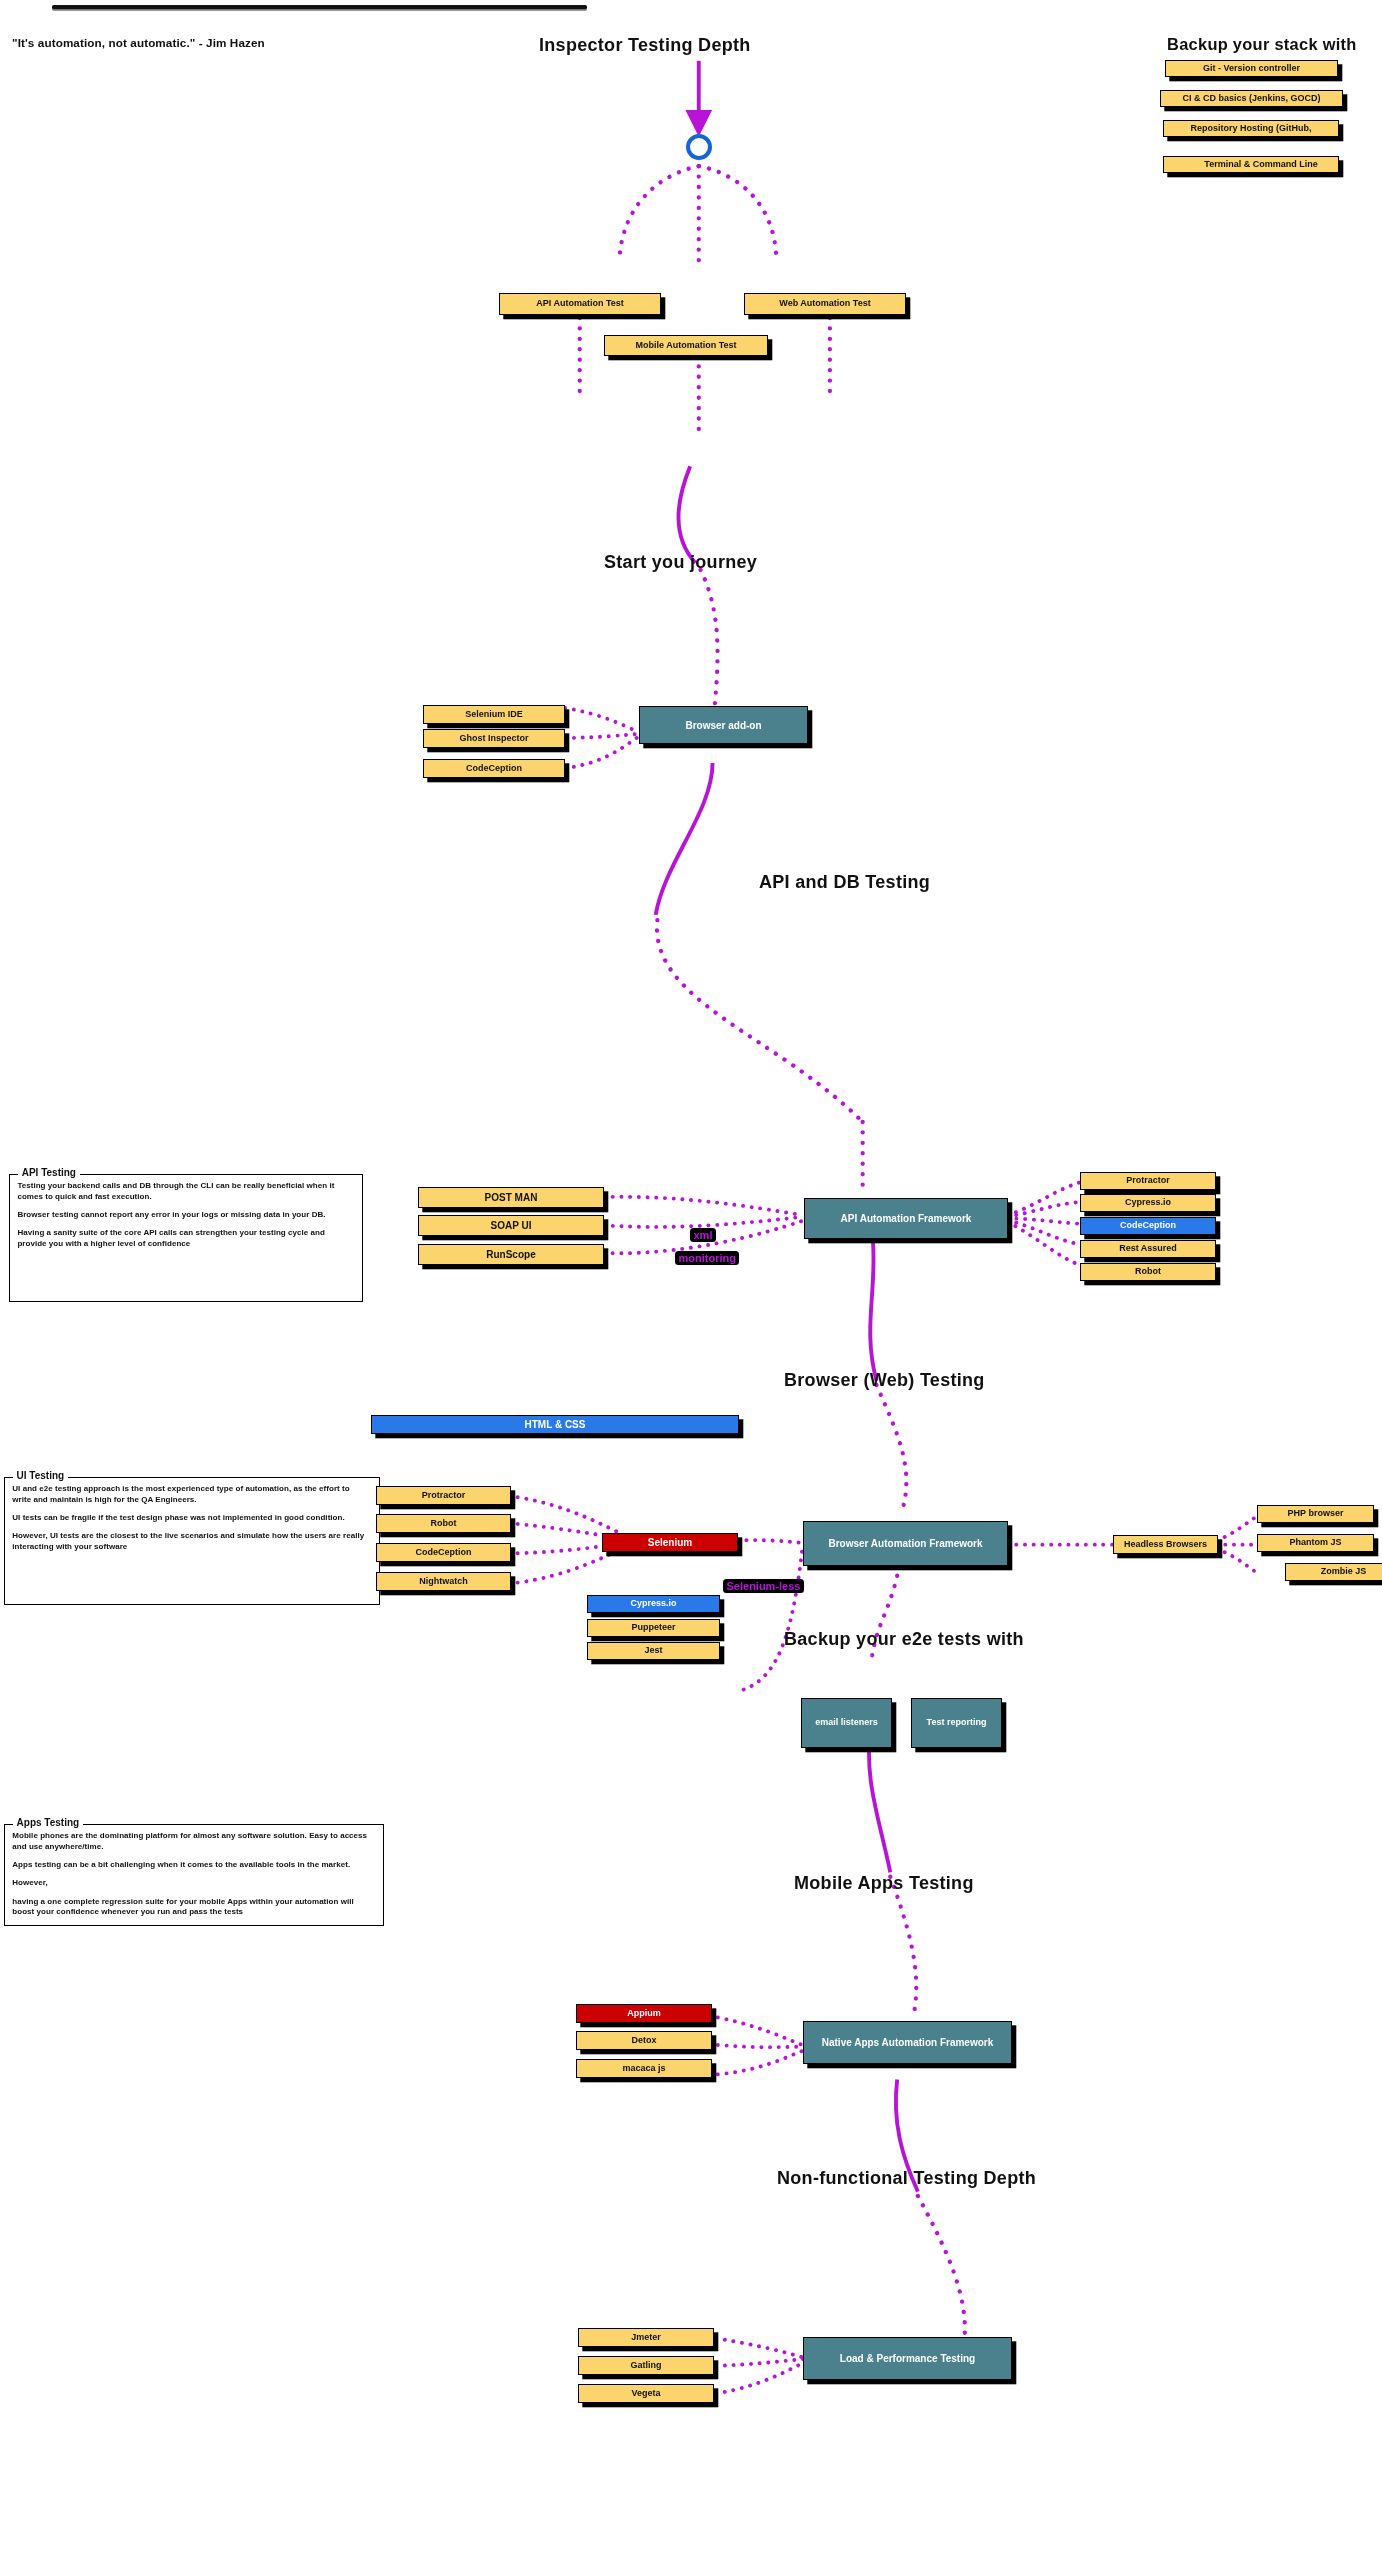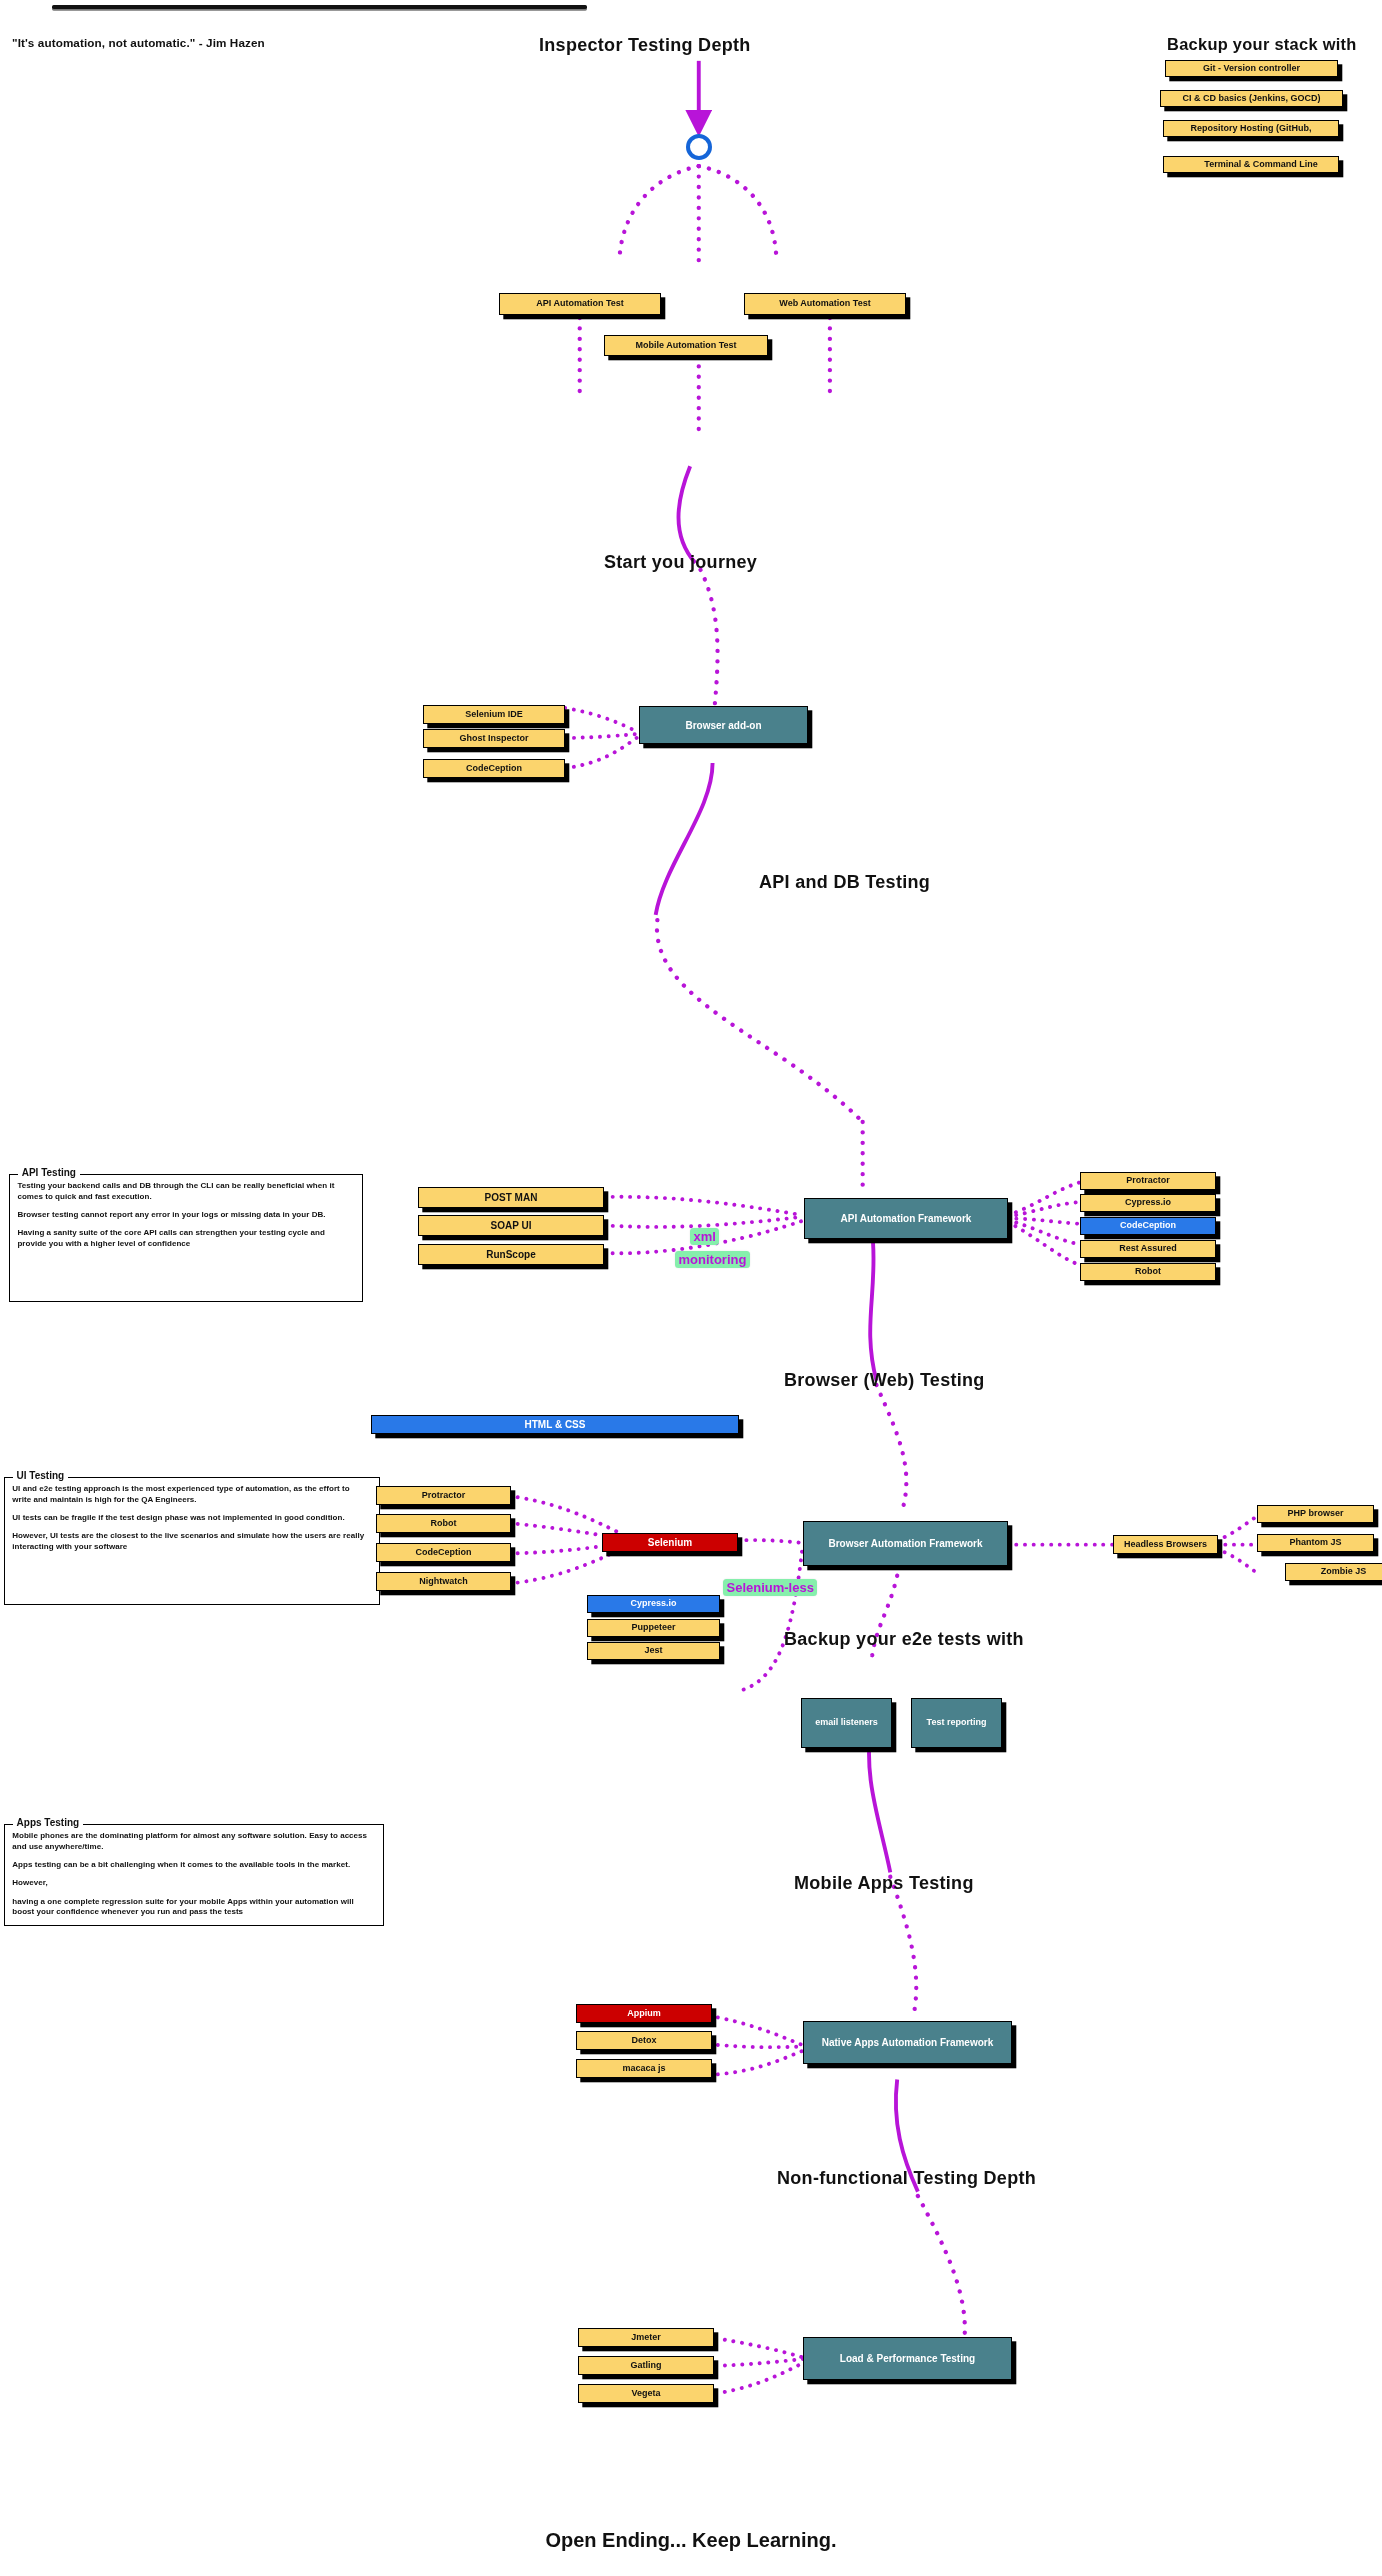--- a/index.html
+++ b/index.html
@@ -82,10 +82,10 @@
 
   
   .edge-label{
-    background:#86efac;
+    background:#000000;
     border-radius:3.5px;
     padding:0.9px 3.5px;
-    font-size:13px;
+    font-size:11px;
     font-weight:bold;
     color:#b814d8;
     white-space:nowrap;

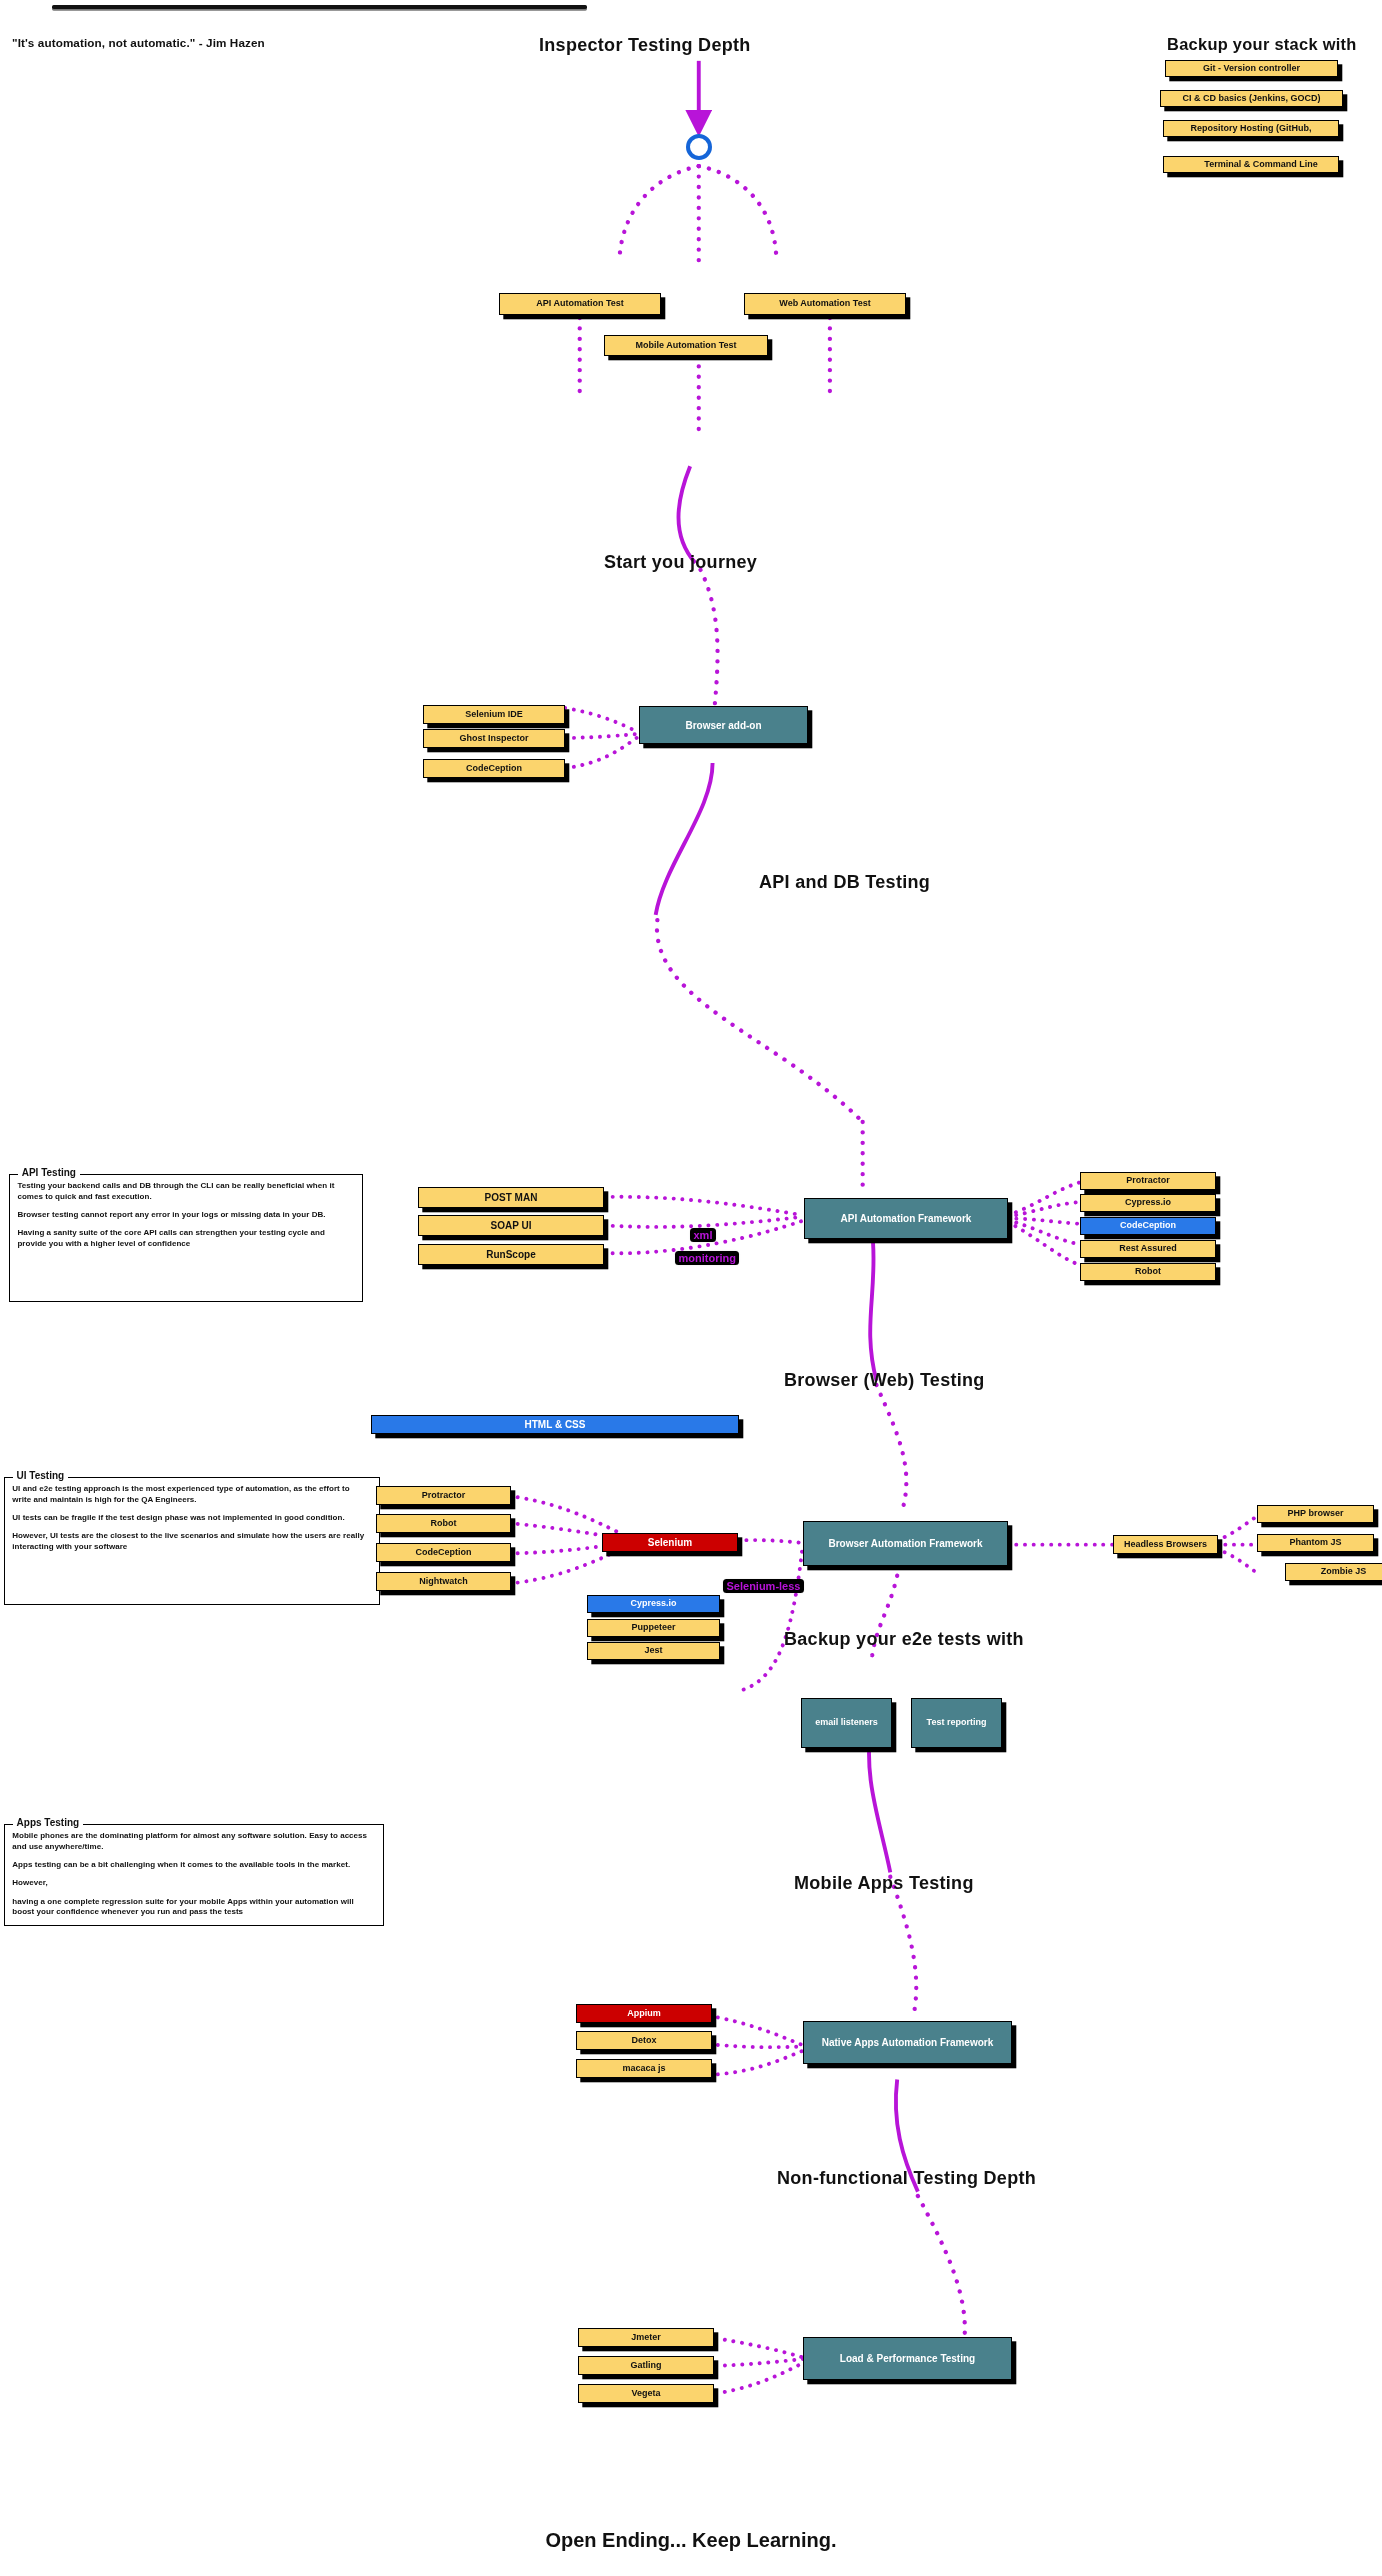--- a/index.html
+++ b/index.html
@@ -298,7 +298,6 @@
 
   <div class="abs node n-teal n-md" style="left:803px;top:2337px;width:209px;height:43px;">Load &amp; Performance Testing</div>
 
-  <div class="abs footer">Open Ending... Keep Learning.</div>
 
 </div>
 

